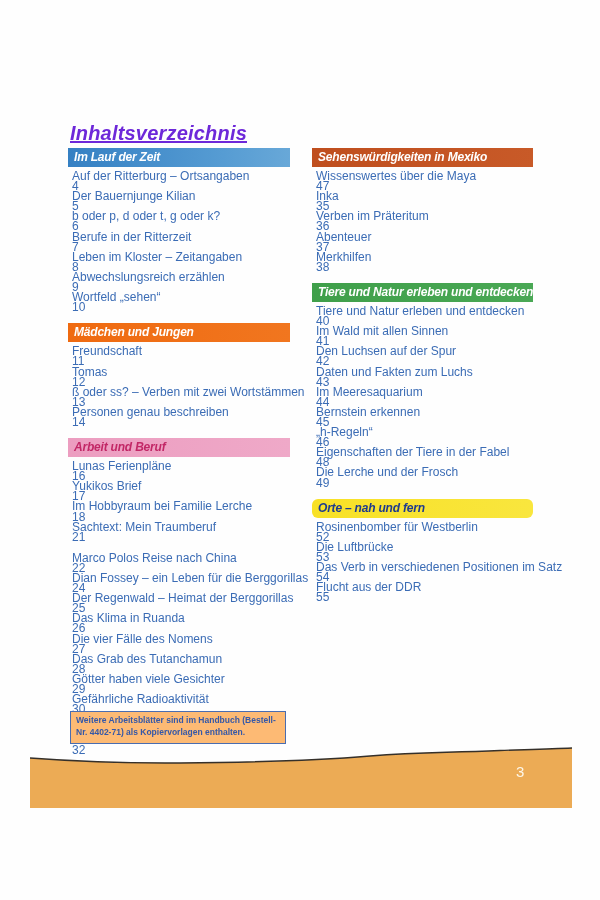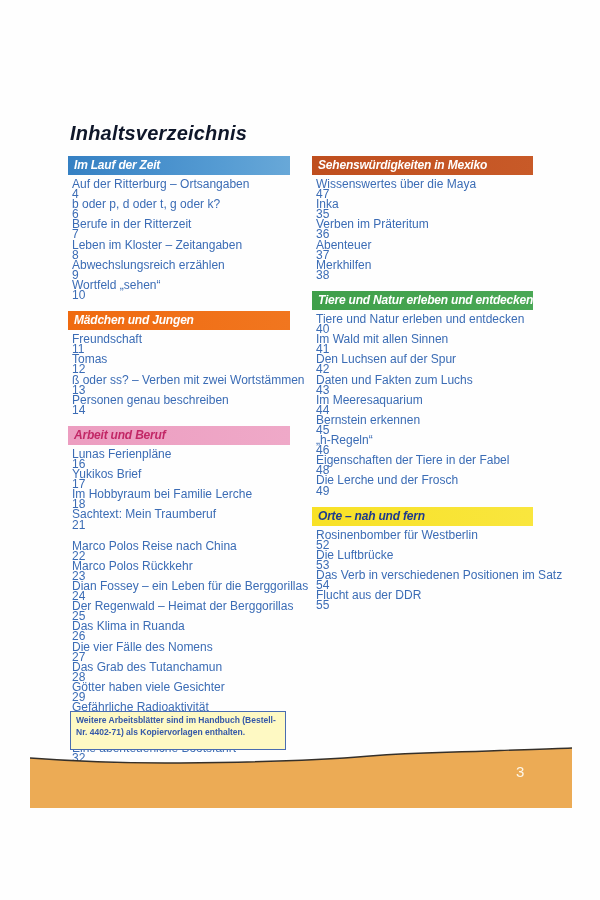--- a/index.html
+++ b/index.html
@@ -9,8 +9,9 @@
   }
   .page-title{
     position:absolute;left:70px;top:122px;
-    font-size:20px;font-weight:bold;font-style:italic;color:#0f172a;
+    font-size:20px;font-weight:bold;font-style:italic;color:#6d28d9;
     letter-spacing:0.2px;
+    text-decoration:underline;
   }
   .toc-column{position:absolute;top:156px;}
   .toc-column.left{left:68px;width:222px;}

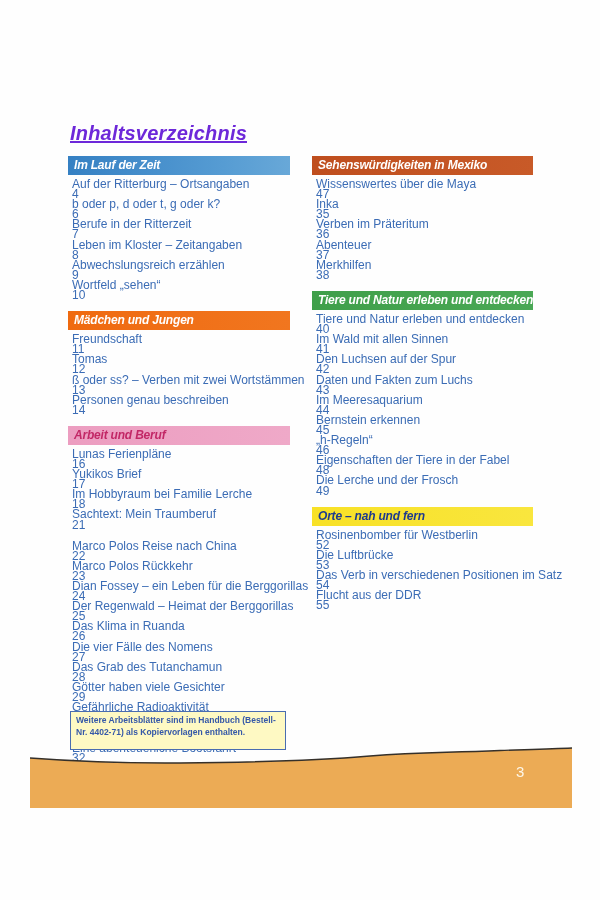--- a/index.html
+++ b/index.html
@@ -13,7 +13,7 @@
     letter-spacing:0.2px;
     text-decoration:underline;
   }
-  .toc-column{position:absolute;top:156px;}
+  .toc-column{position:absolute;top:148px;}
   .toc-column.left{left:68px;width:222px;}
   .toc-column.right{left:312px;width:221px;}
   .toc-section{margin-bottom:11px;}

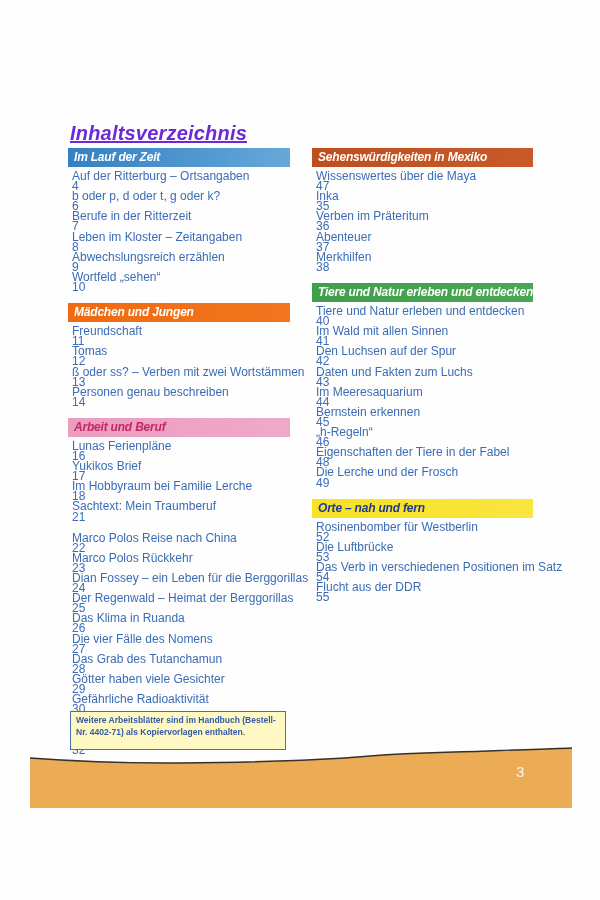--- a/index.html
+++ b/index.html
@@ -64,6 +64,10 @@
             <span class="entry-page">4</span>
           </div>
           <div class="toc-entry">
+            <span class="entry-label">Der Bauernjunge Kilian</span>
+            <span class="entry-page">5</span>
+          </div>
+          <div class="toc-entry">
             <span class="entry-label">b oder p, d oder t, g oder k?</span>
             <span class="entry-page">6</span>
           </div>

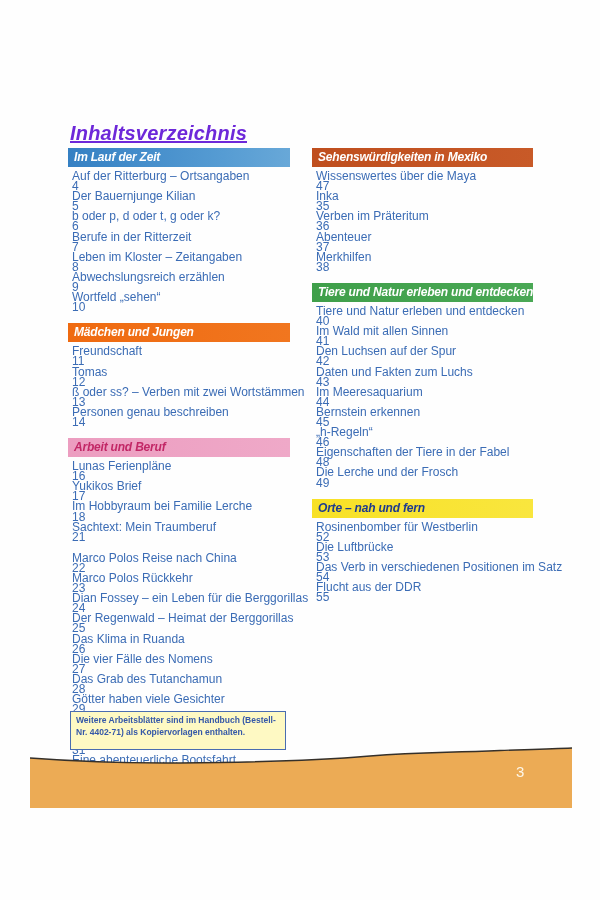--- a/index.html
+++ b/index.html
@@ -25,7 +25,7 @@
   .theme-blue{background:linear-gradient(90deg,#3580c3,#569cd3 70%,#68a8d8);color:#ffffff;}
   .theme-orange{background:linear-gradient(90deg,#ef6a10,#f1761f);color:#ffffff;}
   .theme-pink{background:linear-gradient(90deg,#ec9dc0,#efa9c8);color:#c22766;}
-  .theme-yellow{background:linear-gradient(90deg,#f8e126,#f9e63e);color:#1d3a8e;}
+  .theme-yellow{background:linear-gradient(90deg,#f8e126,#f9e63e);color:#1d3a8e;border-radius:6px;}
   .theme-rust{background:linear-gradient(90deg,#bf4e1e,#c85a28);color:#ffffff;}
   .theme-green{background:linear-gradient(90deg,#3f9f4a,#4aa855);color:#ffffff;}
   .section-entries{margin-top:4px;}

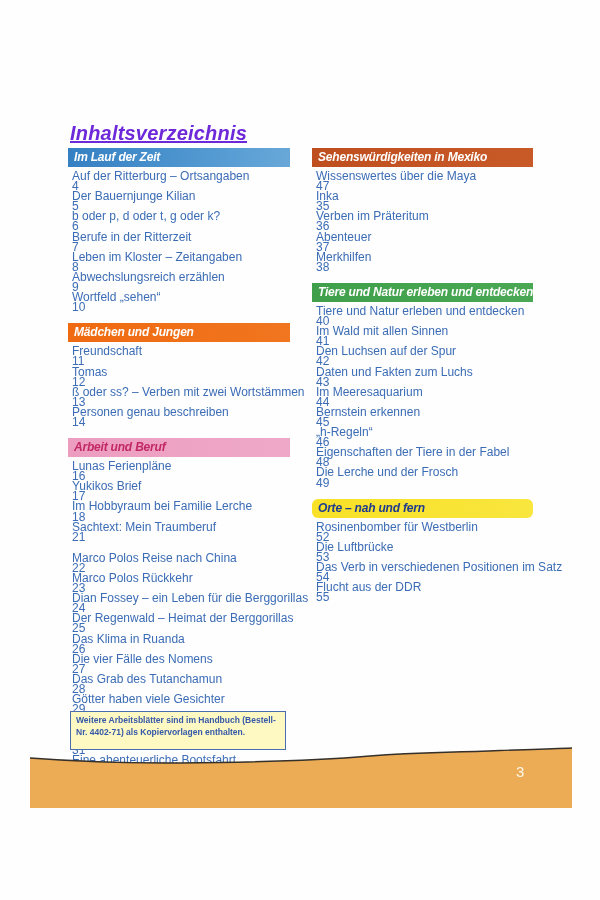--- a/index.html
+++ b/index.html
@@ -138,10 +138,6 @@
             <span class="entry-page">22</span>
           </div>
           <div class="toc-entry">
-            <span class="entry-label">Marco Polos Rückkehr</span>
-            <span class="entry-page">23</span>
-          </div>
-          <div class="toc-entry">
             <span class="entry-label">Dian Fossey – ein Leben für die Berggorillas</span>
             <span class="entry-page">24</span>
           </div>

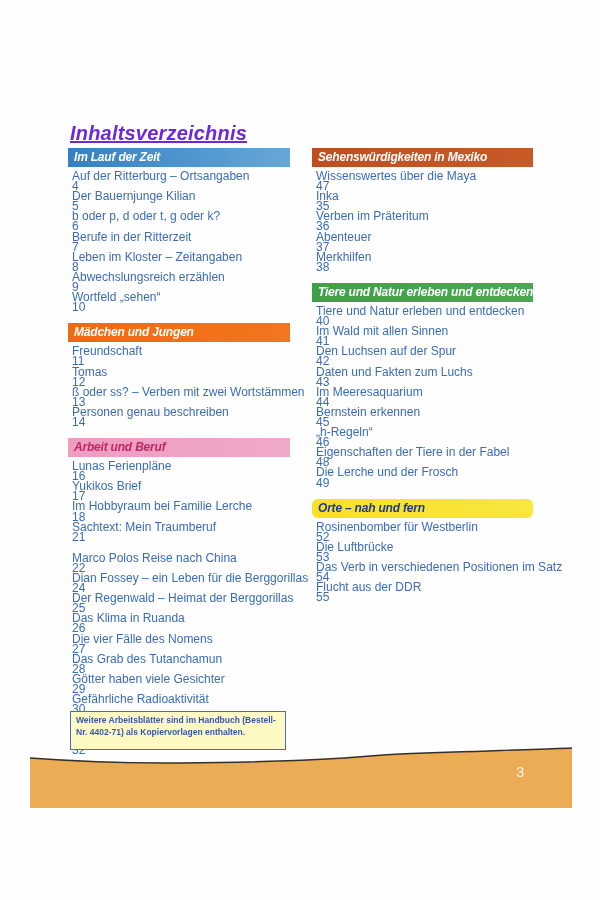--- a/index.html
+++ b/index.html
@@ -37,9 +37,9 @@
   .entry-page{margin-left:4px;}
   .footnote-box{
     position:absolute;left:70px;top:711px;width:204px;
-    border:1px solid #4a6db0;padding:3px 5px 10px 5px;
+    border:1px solid #4a6db0;padding:3px 5px 4px 5px;
     font-size:8.5px;font-weight:bold;line-height:1.4;color:#3558a8;
-    background:#fef9c3;
+    background:#fdba74;
   }
   .footer-band{position:absolute;left:30px;top:746px;width:542px;height:62px;}
   .footer-band svg{display:block;width:100%;height:100%;}

